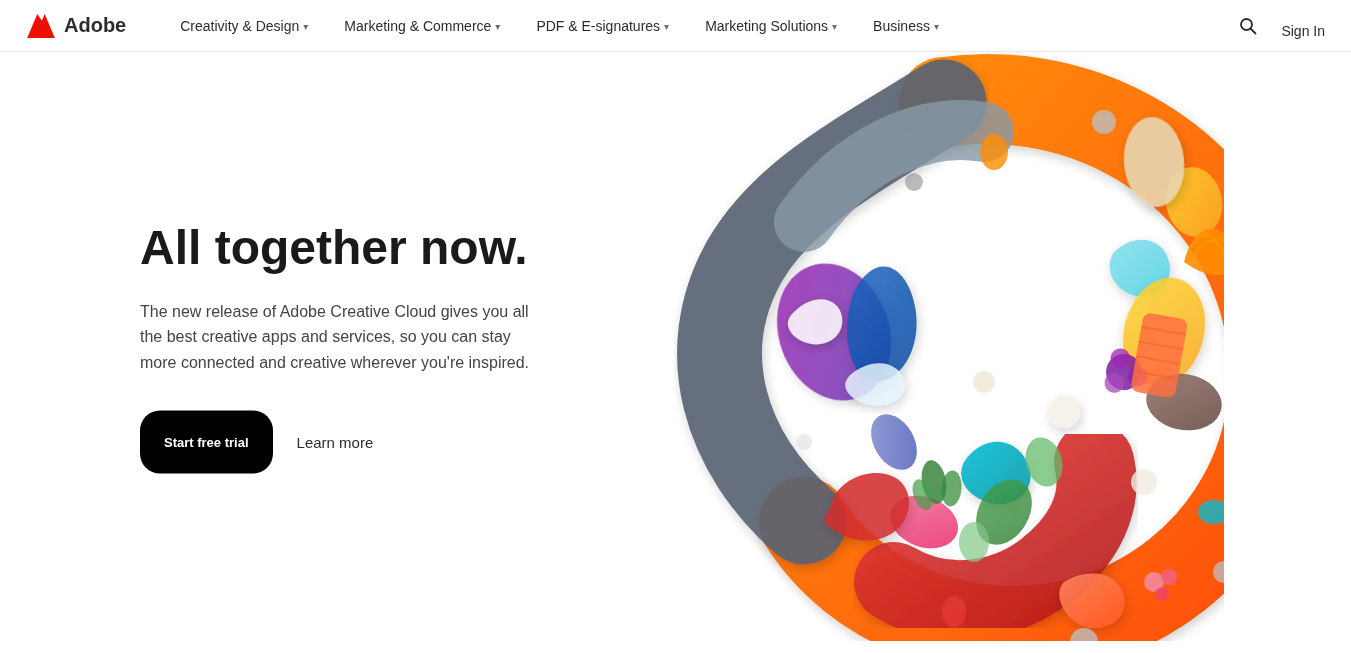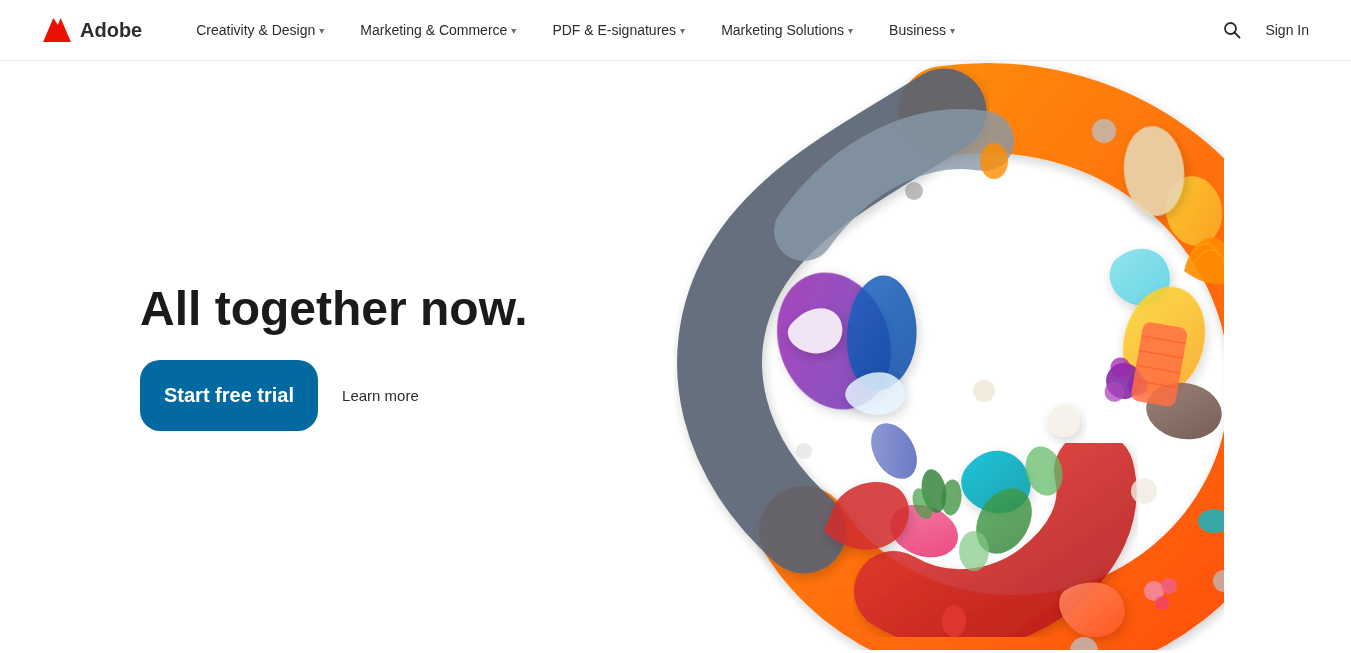--- a/index.html
+++ b/index.html
@@ -15,8 +15,8 @@
     nav {
       display: flex;
       align-items: center;
-      height: 61px;
-      padding: 0 42px;
+      height: 52px;
+      padding: 0 26px;
       border-bottom: 1px solid #e8e8e8;
       background: #fff;
       position: relative;

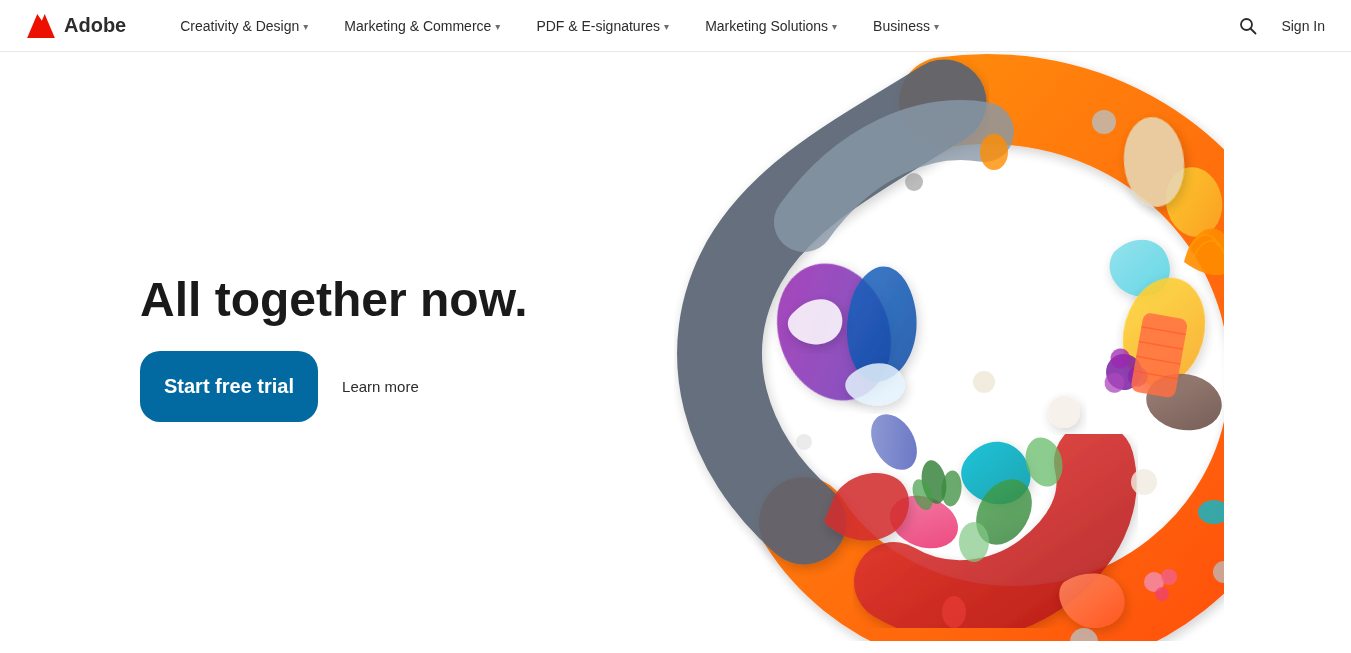--- a/index.html
+++ b/index.html
@@ -63,7 +63,7 @@
     }
     .nav-right {
       display: flex;
-      align-items: center;
+      align-items: flex-end;
       gap: 20px;
     }
     .search-icon-btn {

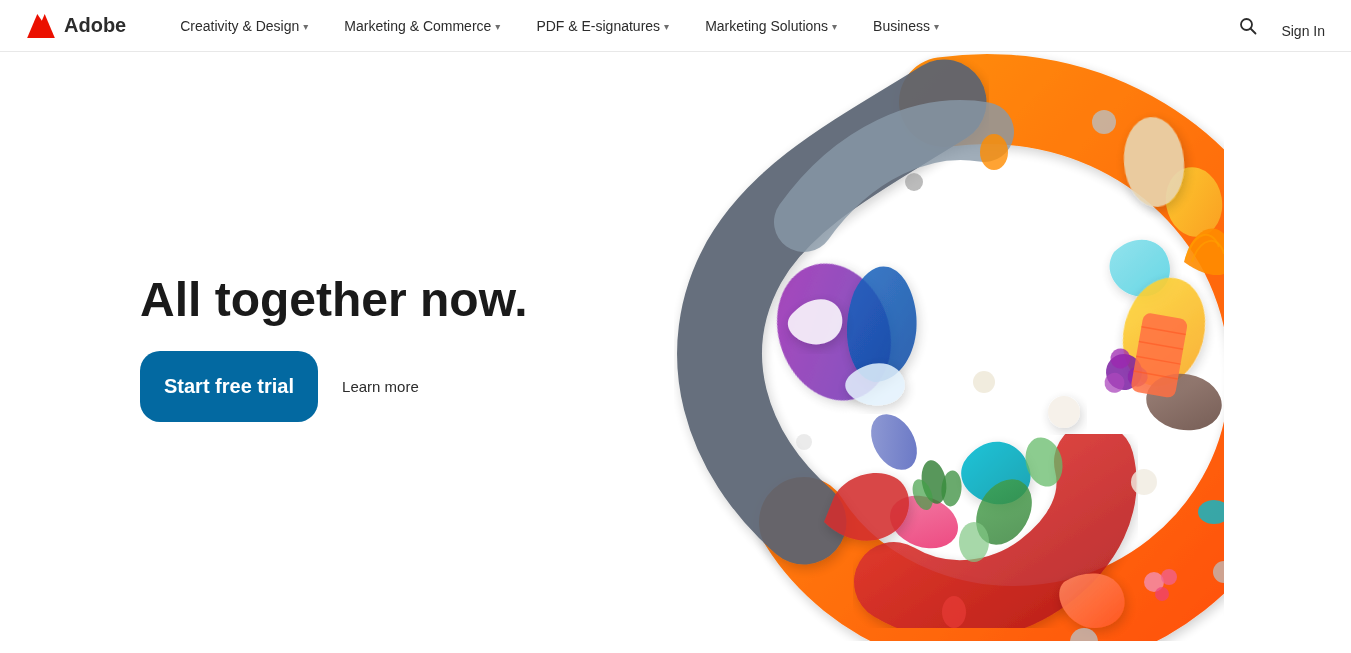--- a/index.html
+++ b/index.html
@@ -203,6 +203,7 @@
 
   <div class="hero-content">
     <h1 class="hero-headline">All together now.</h1>
+    <p class="hero-body">The new release of Adobe Creative Cloud gives you all the best creative apps and services, so you can stay more connected and creative wherever you're inspired.</p>
     <div class="hero-actions">
       <button class="btn-primary">Start free trial</button>
       <a class="btn-link" href="#">Learn more</a>

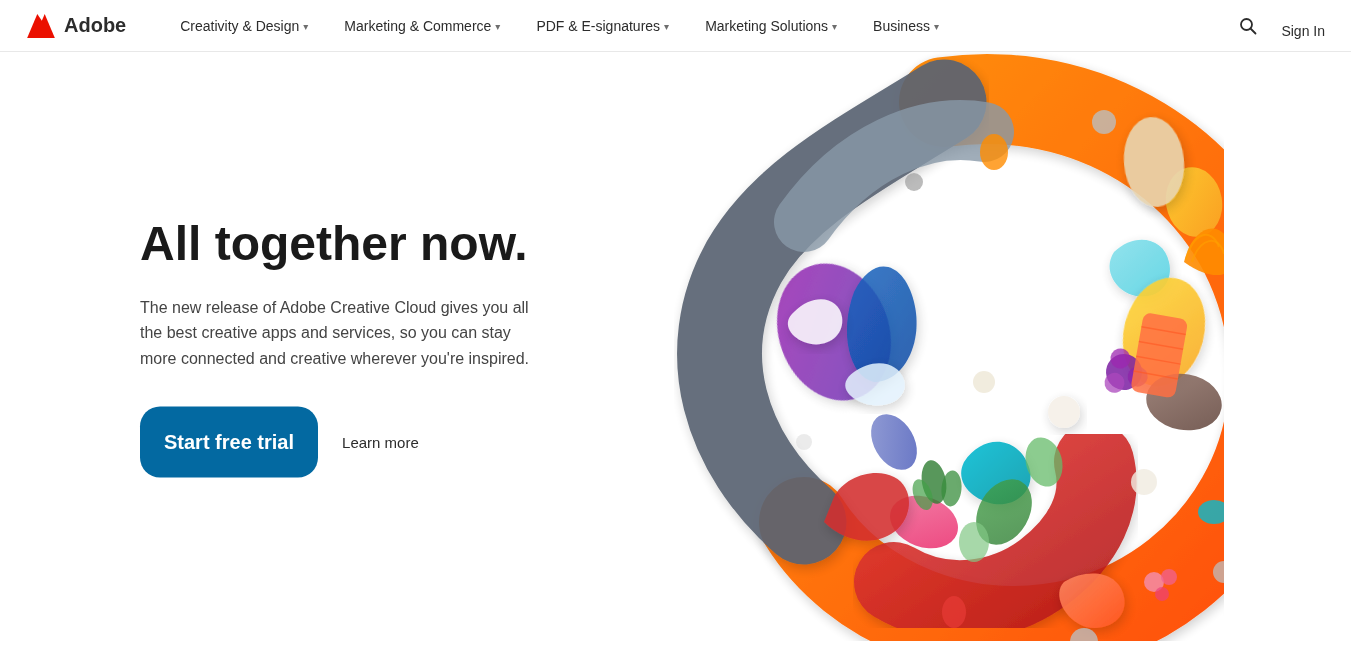--- a/index.html
+++ b/index.html
@@ -117,12 +117,12 @@
       gap: 24px;
     }
     .btn-primary {
-      background: #0369a1;
+      background: #000000;
       color: #fff;
       border: none;
       border-radius: 20px;
       padding: 24px 24px;
-      font-size: 20px;
+      font-size: 13px;
       font-weight: 600;
       cursor: pointer;
       white-space: nowrap;

